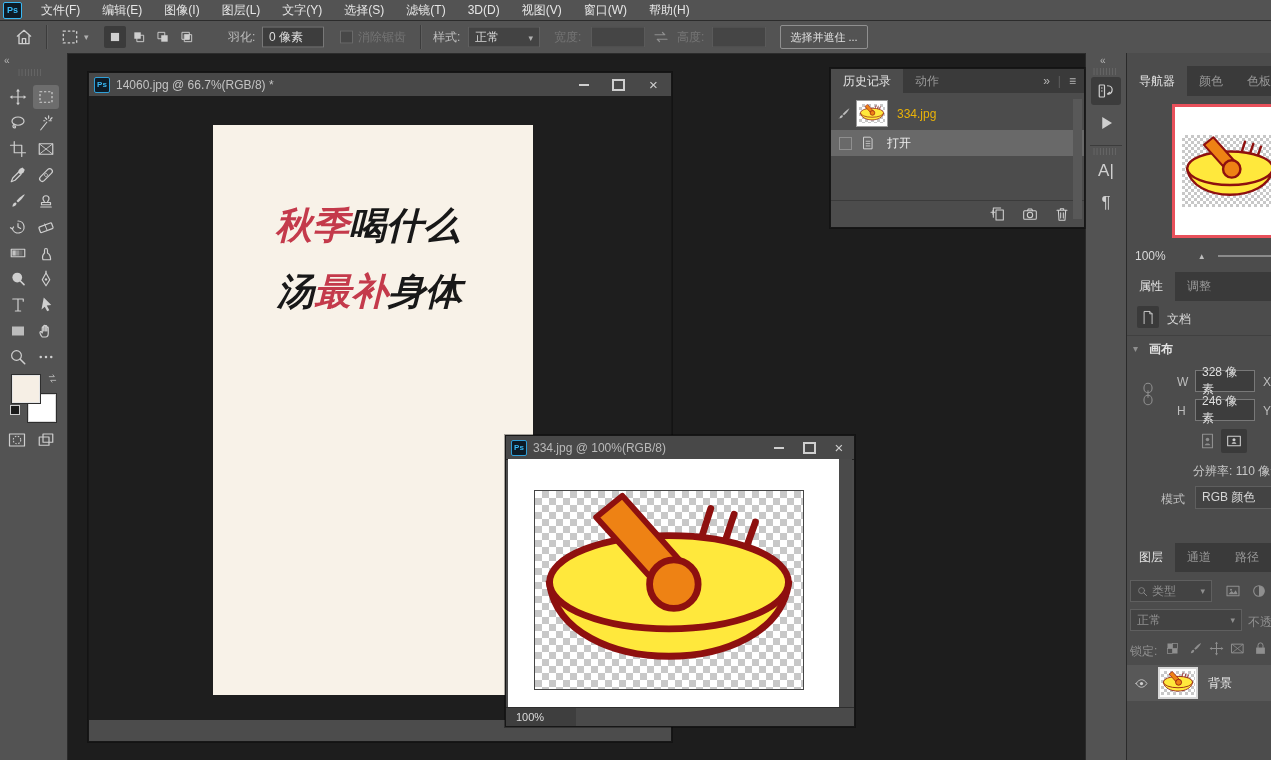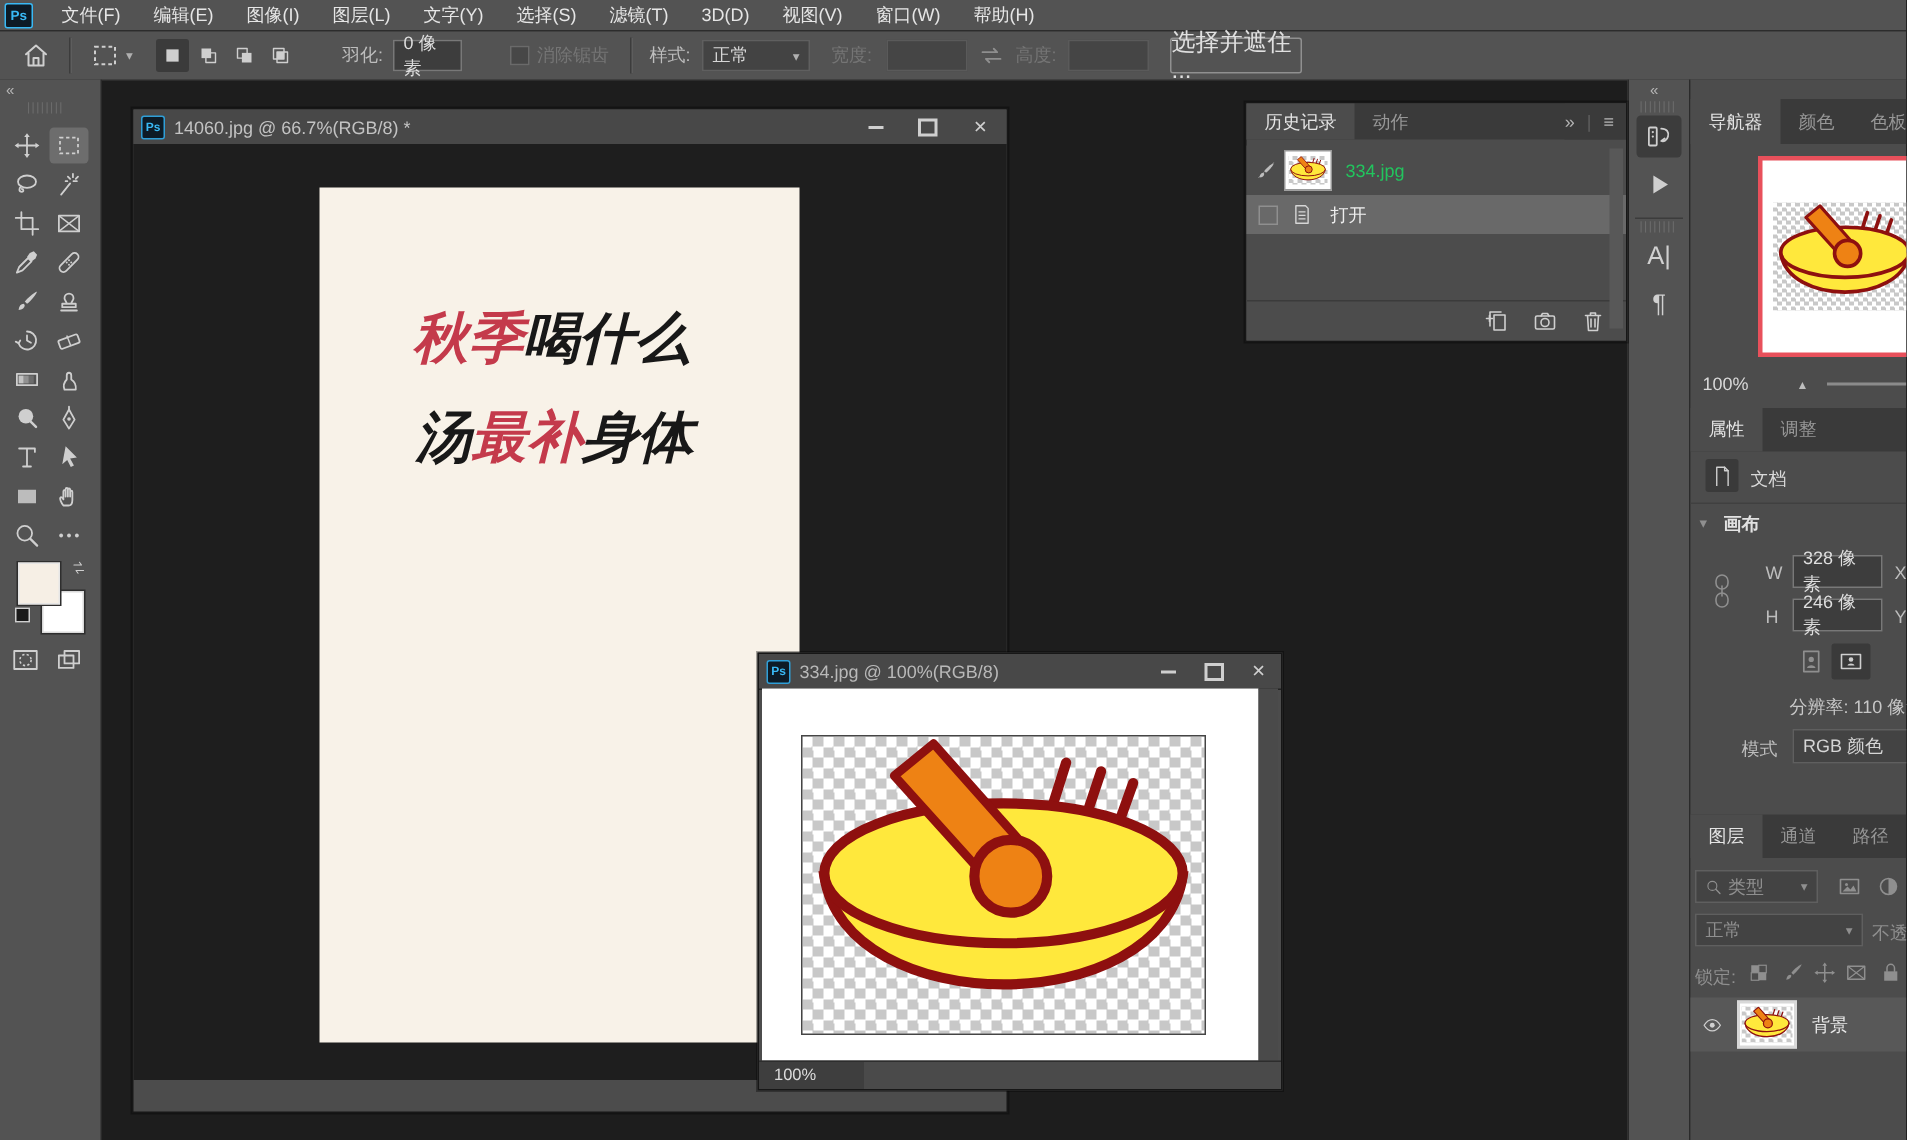--- a/index.html
+++ b/index.html
@@ -125,7 +125,7 @@
         </span>
       </span>
     <span class="lbl" style="left:228px;">羽化:</span>
-    <span class="fld" style="left:262px;width:46px;height:21px;">0 像素</span>
+    <span class="fld" style="left:262px;width:62px;height:21px;">0 像素</span>
     <span style="left:340px;width:11px;height:11px;border:1px solid #6a6a6a;background:#474747;"></span>
     <span class="dis-t" style="left:358px;">消除锯齿</span>
     <span class="vsep" style="left:420px;"></span>

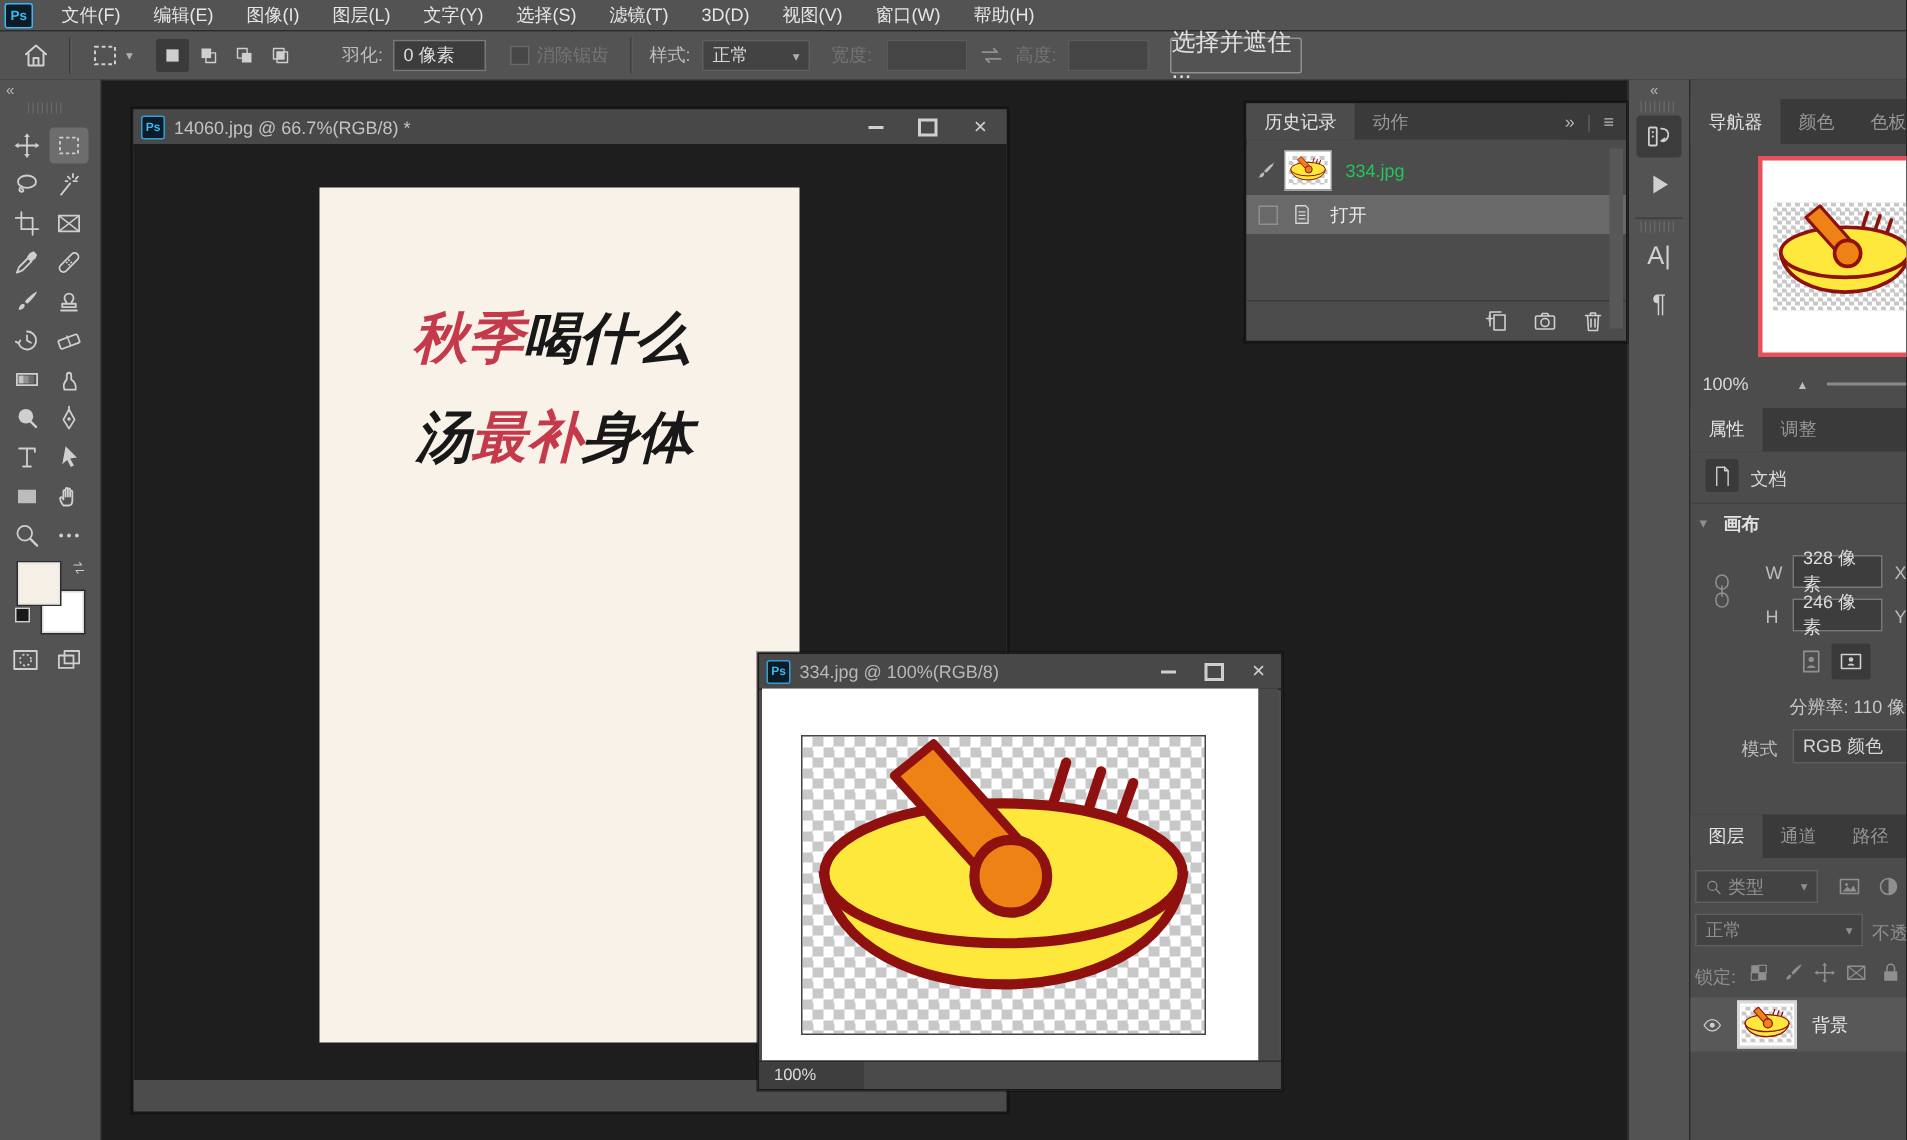--- a/index.html
+++ b/index.html
@@ -143,7 +143,7 @@
       </span>
     <span class="dis-t" style="left:677px;">高度:</span>
     <span class="fld dis" style="left:712px;width:54px;height:21px;"></span>
-    <span class="btn" style="left:780px;width:86px;height:22px;font-size:16px;">选择并遮住 ...</span>
+    <span class="btn" style="left:780px;width:86px;height:22px;font-size:11px;">选择并遮住 ...</span>
   </div>
 
   <div class="abs toolbar">

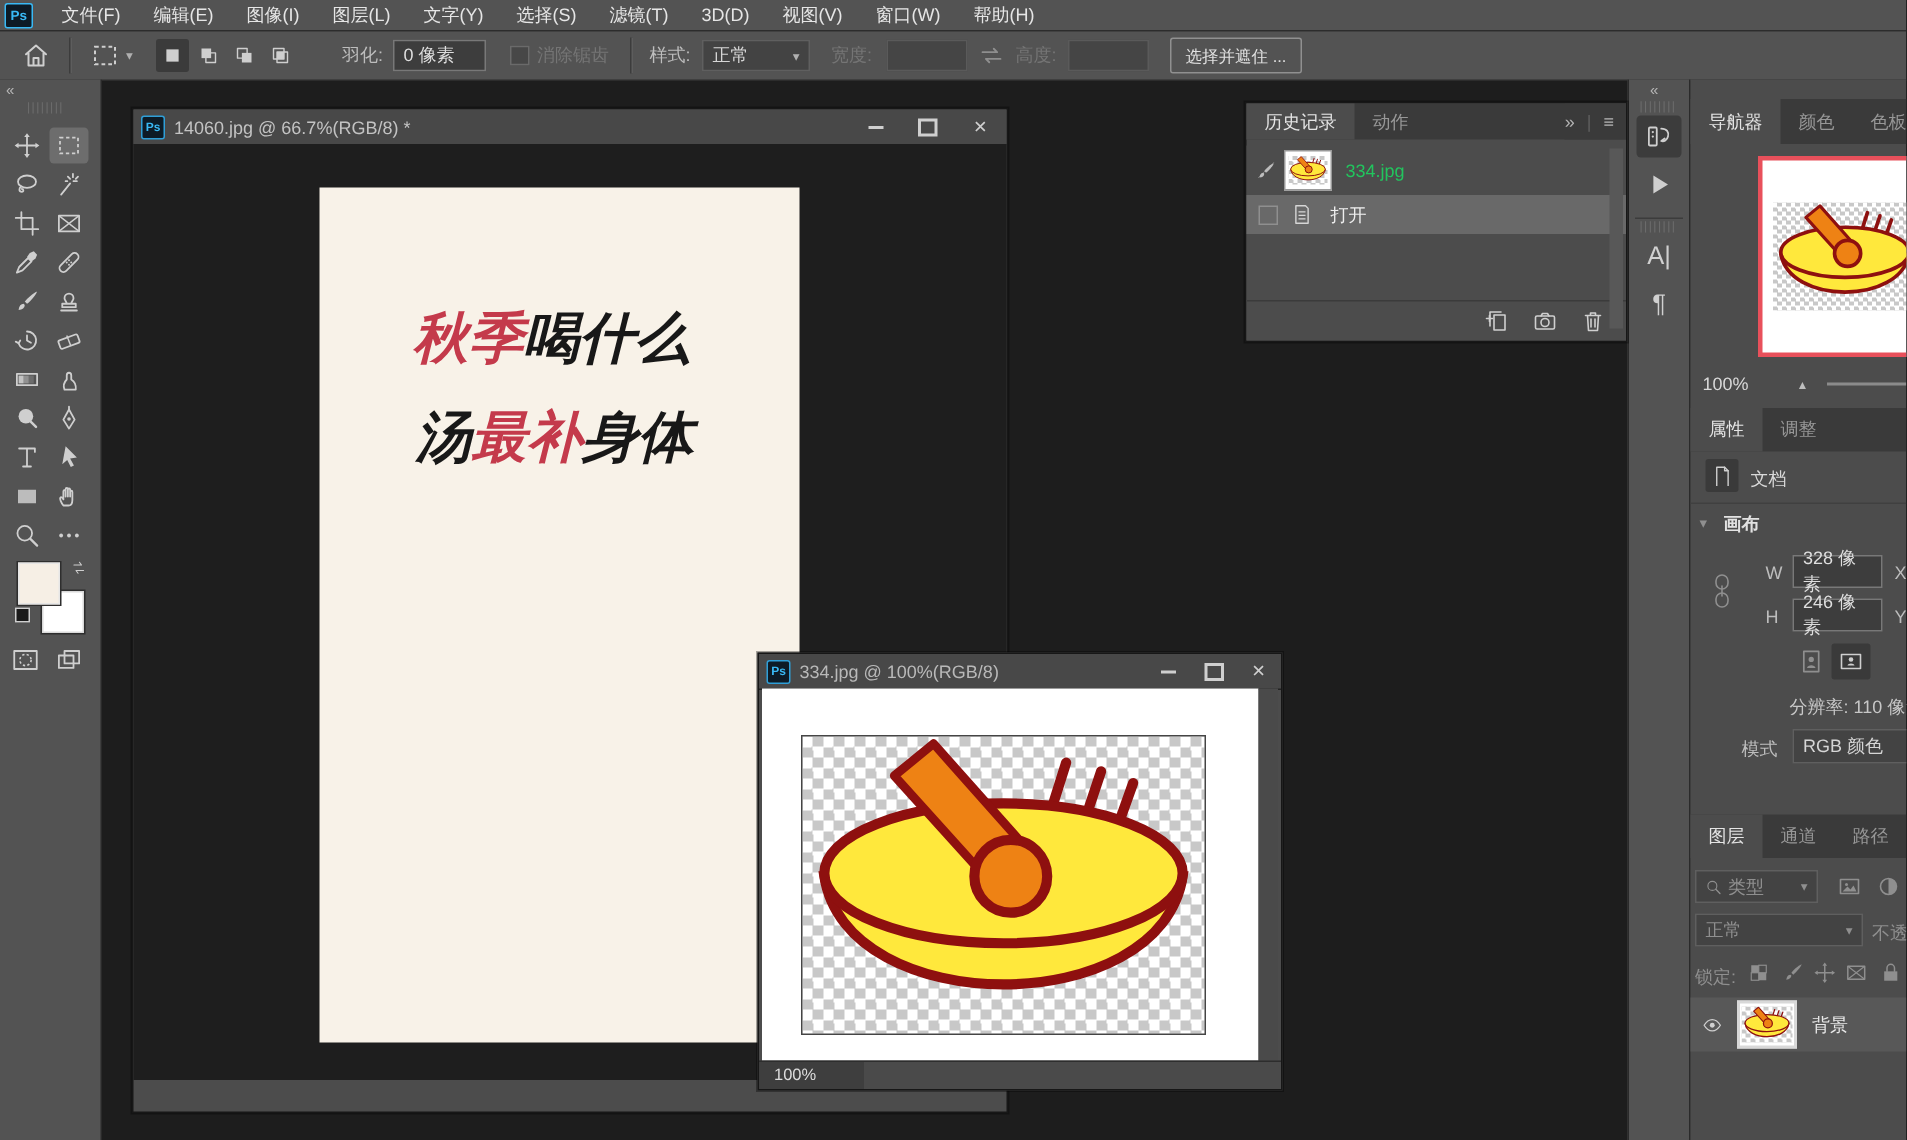--- a/index.html
+++ b/index.html
@@ -403,7 +403,7 @@
 </svg>
             </span>
           </span>
-        <span style="margin-left:9px;color:#22c55e;">334.jpg</span>
+        <span style="margin-left:9px;color:#eab308;">334.jpg</span>
       </div>
       <div class="hrow sel">
         <span style="width:11px;height:11px;border:1px solid #8f8f8f;margin:0 9px 0 8px;"></span>

